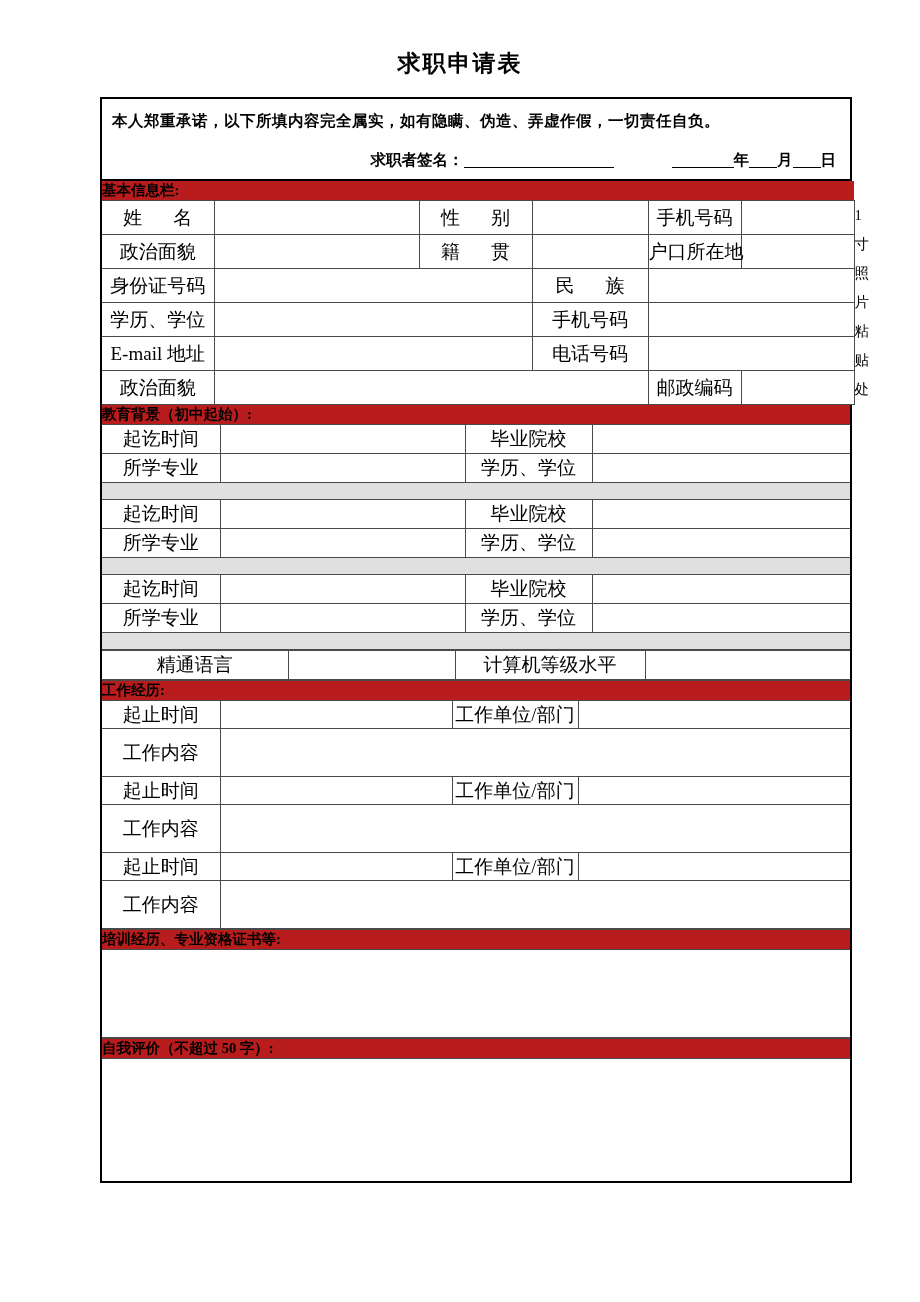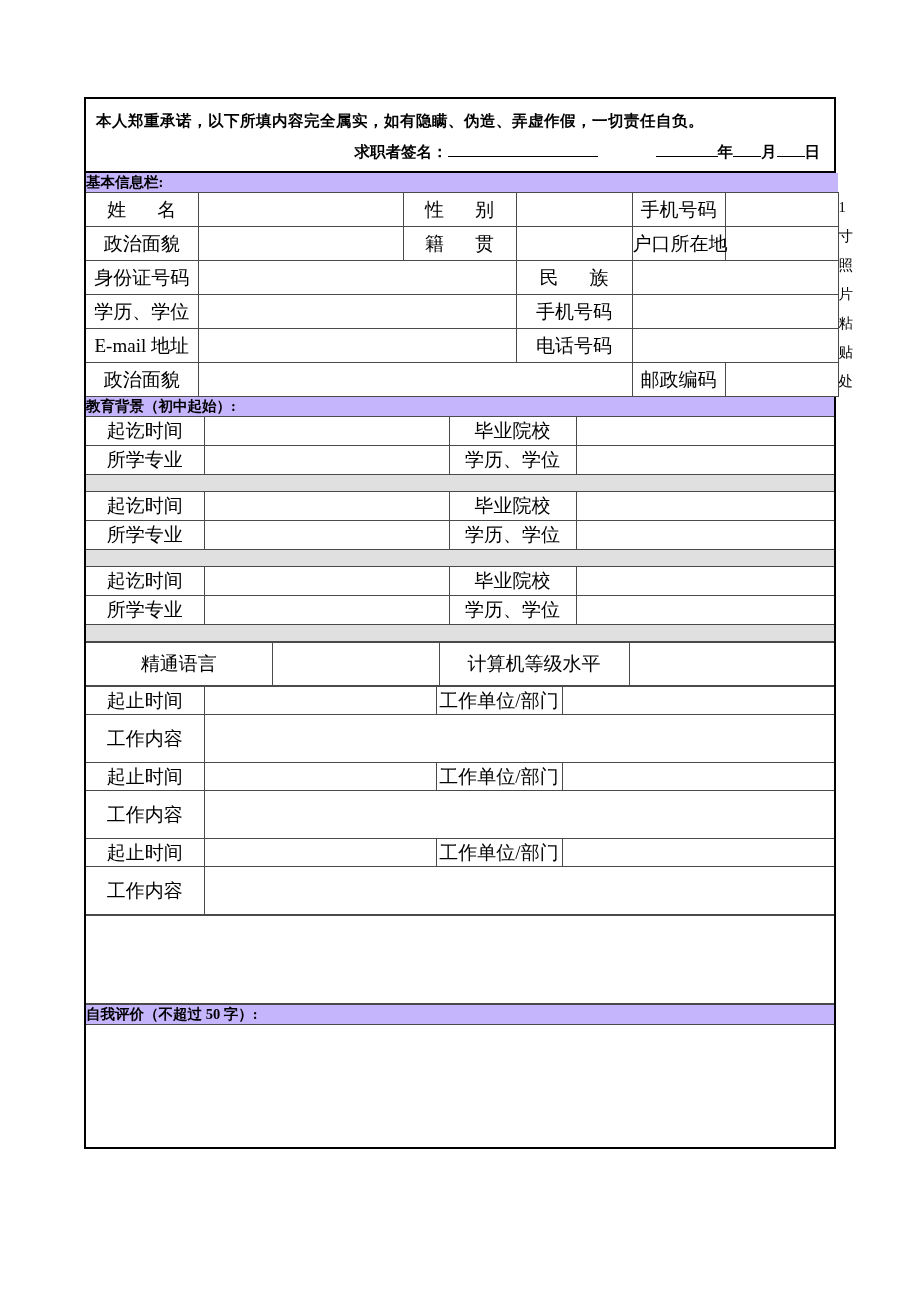--- a/index.html
+++ b/index.html
@@ -74,6 +74,7 @@
 
 <div class="page">
 
+  <div class="doc-title">求职申请表</div>
 
   <div class="form">
 

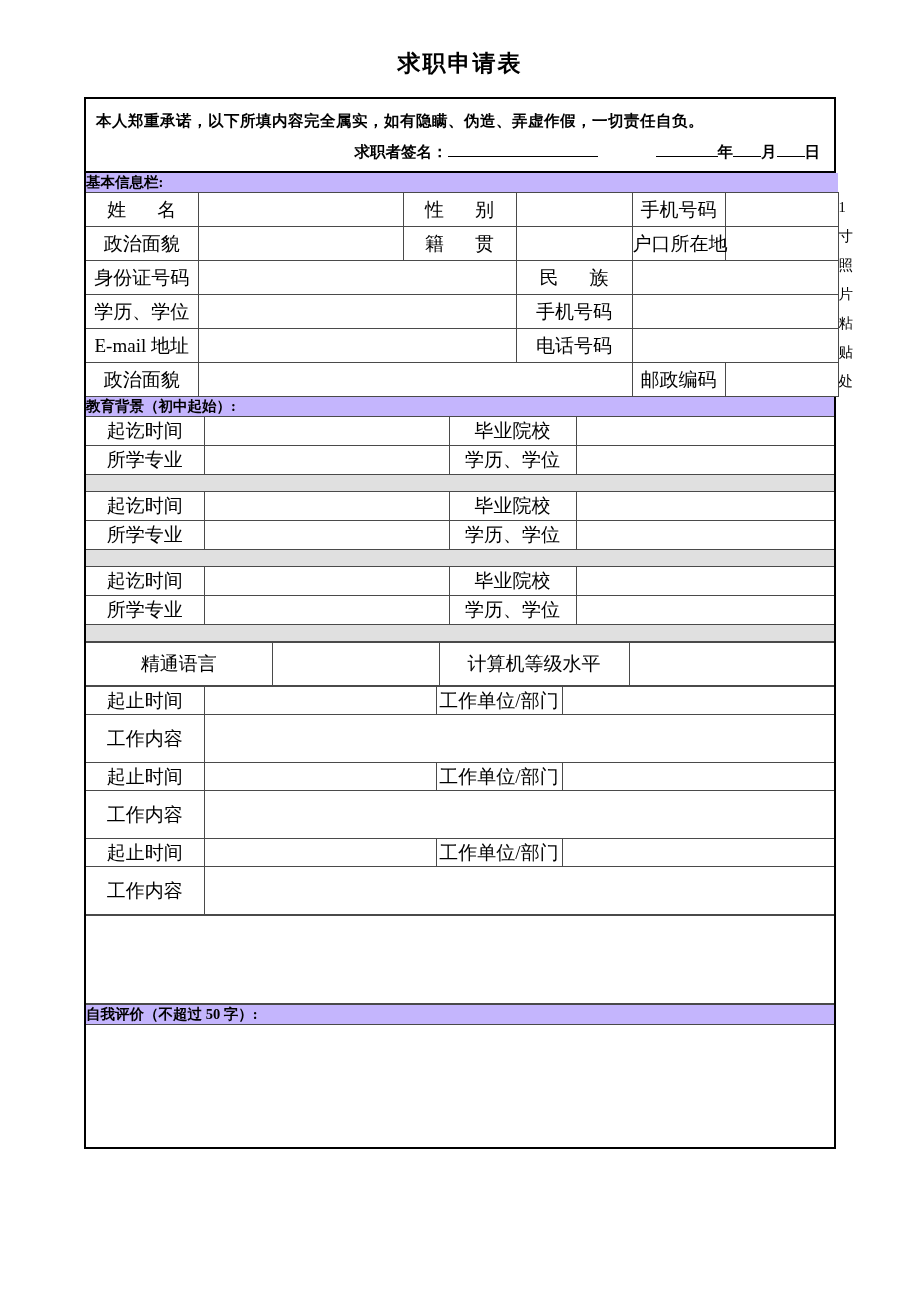--- a/index.html
+++ b/index.html
@@ -23,7 +23,7 @@
 
   .form {
     position:absolute;
-    left:84px; top:97px;
+    left:100px; top:97px;
     width:752px;
     border:2.5px solid #000;
     background:#fff;

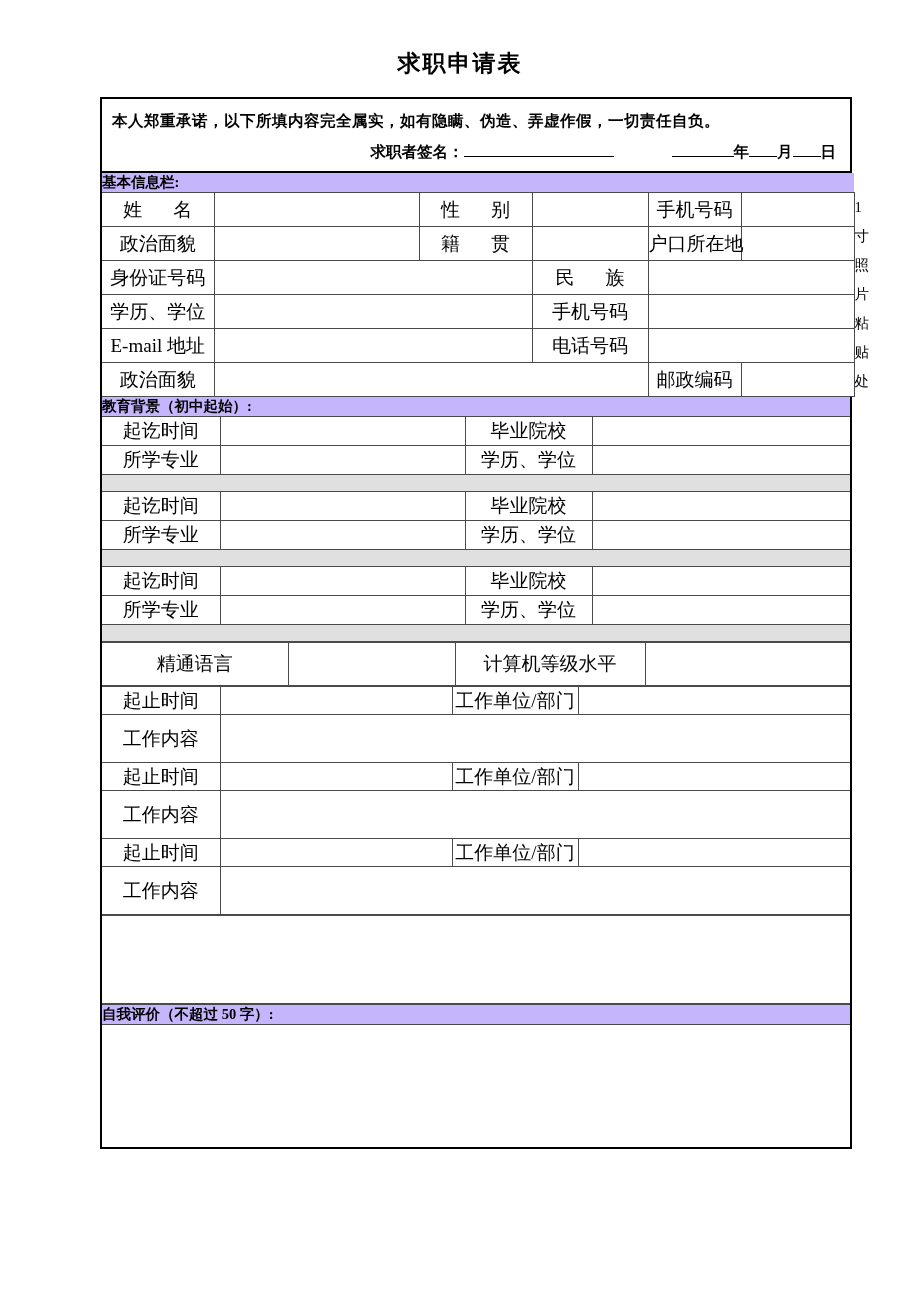--- a/index.html
+++ b/index.html
@@ -42,9 +42,9 @@
     white-space:nowrap;
   }
   .declare-line2 {
-    margin-top:10px;
+    margin-top:18px;
     font-size:15.5px; font-weight:bold;
-    display:flex; align-items:flex-start; justify-content:flex-end;
+    display:flex; align-items:center; justify-content:flex-end;
     padding-right:4px;
   }
   .sig-label { margin-left:0; }

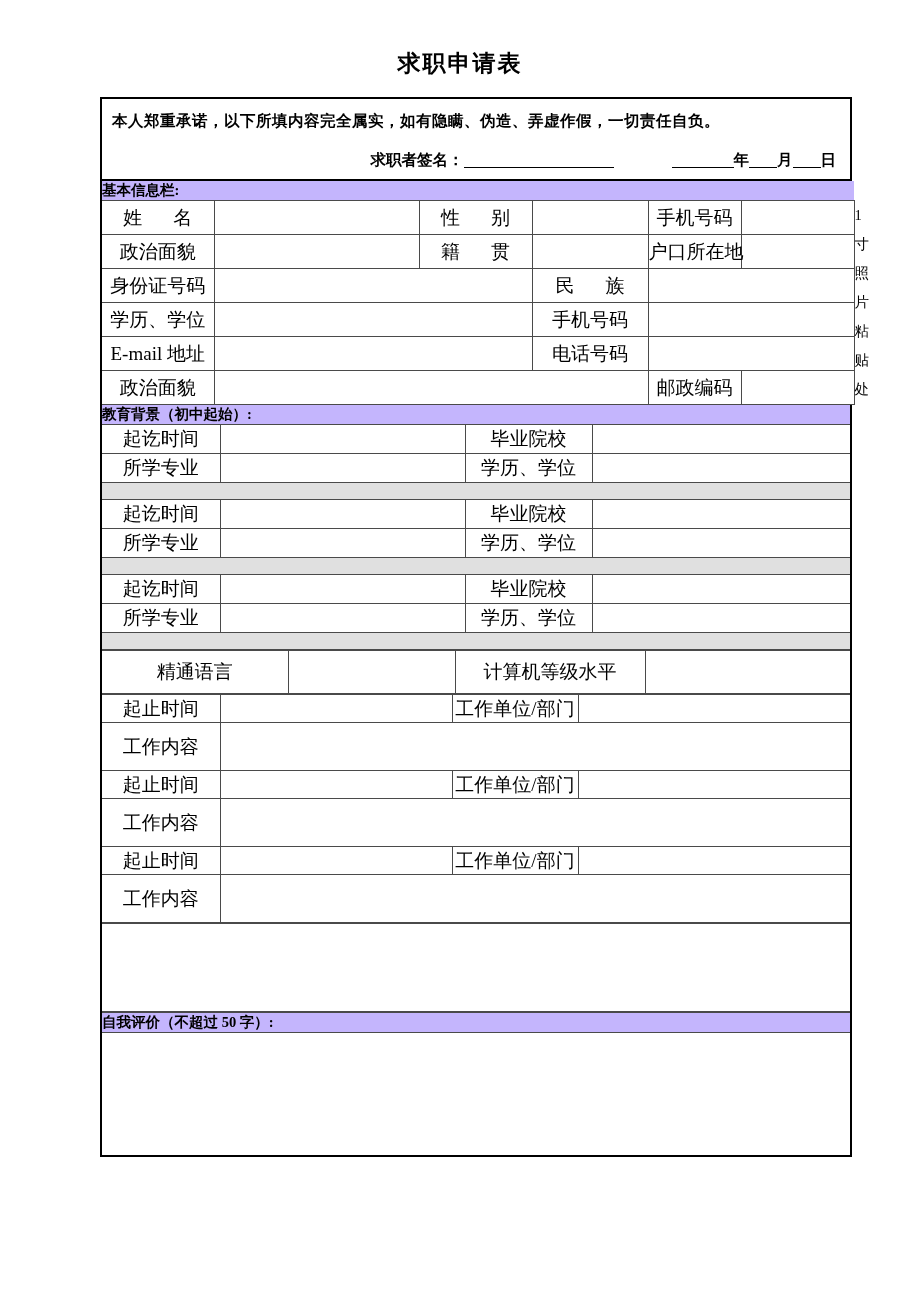--- a/index.html
+++ b/index.html
@@ -57,7 +57,7 @@
   .lbl { text-align:center; font-size:19px; white-space:nowrap; }
   .lbl-sp { letter-spacing:6px; text-indent:6px; }
   .sec {
-    background:#c4b5fd;
+    background:#b91c1c;
     font-size:14.5px; font-weight:bold;
     padding:5px 0 5px 8px;
     white-space:nowrap;

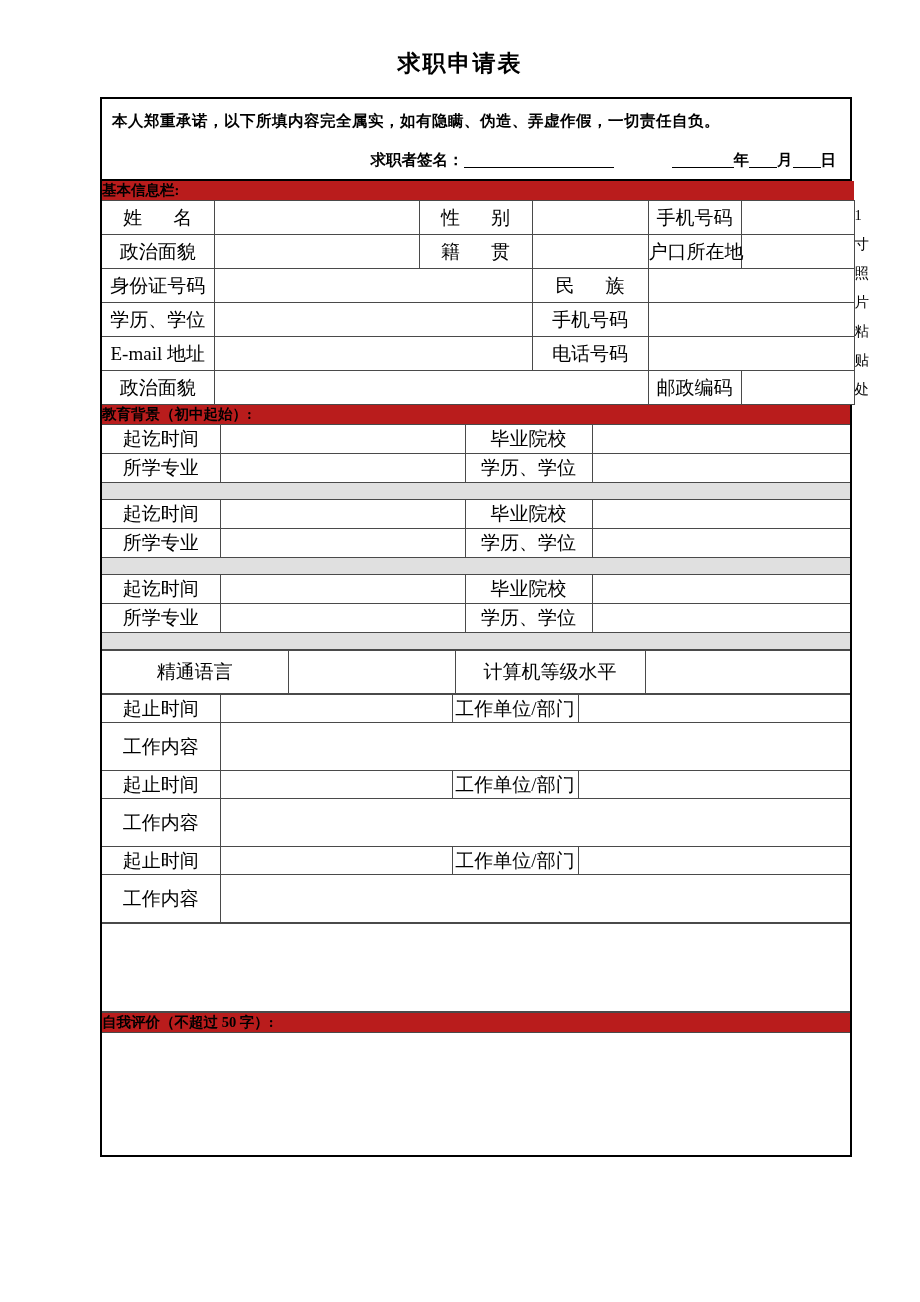--- a/index.html
+++ b/index.html
@@ -233,7 +233,7 @@
       </colgroup>
       <tbody>
           <tr>
-        <td class="lbl" style="height:43px;border-left:none">精通语言</td>
+        <td class="lbl" style="height:29px;border-left:none">精通语言</td>
         <td class="blank"></td>
         <td class="lbl">计算机等级水平</td>
         <td class="blank" style="border-right:none"></td>

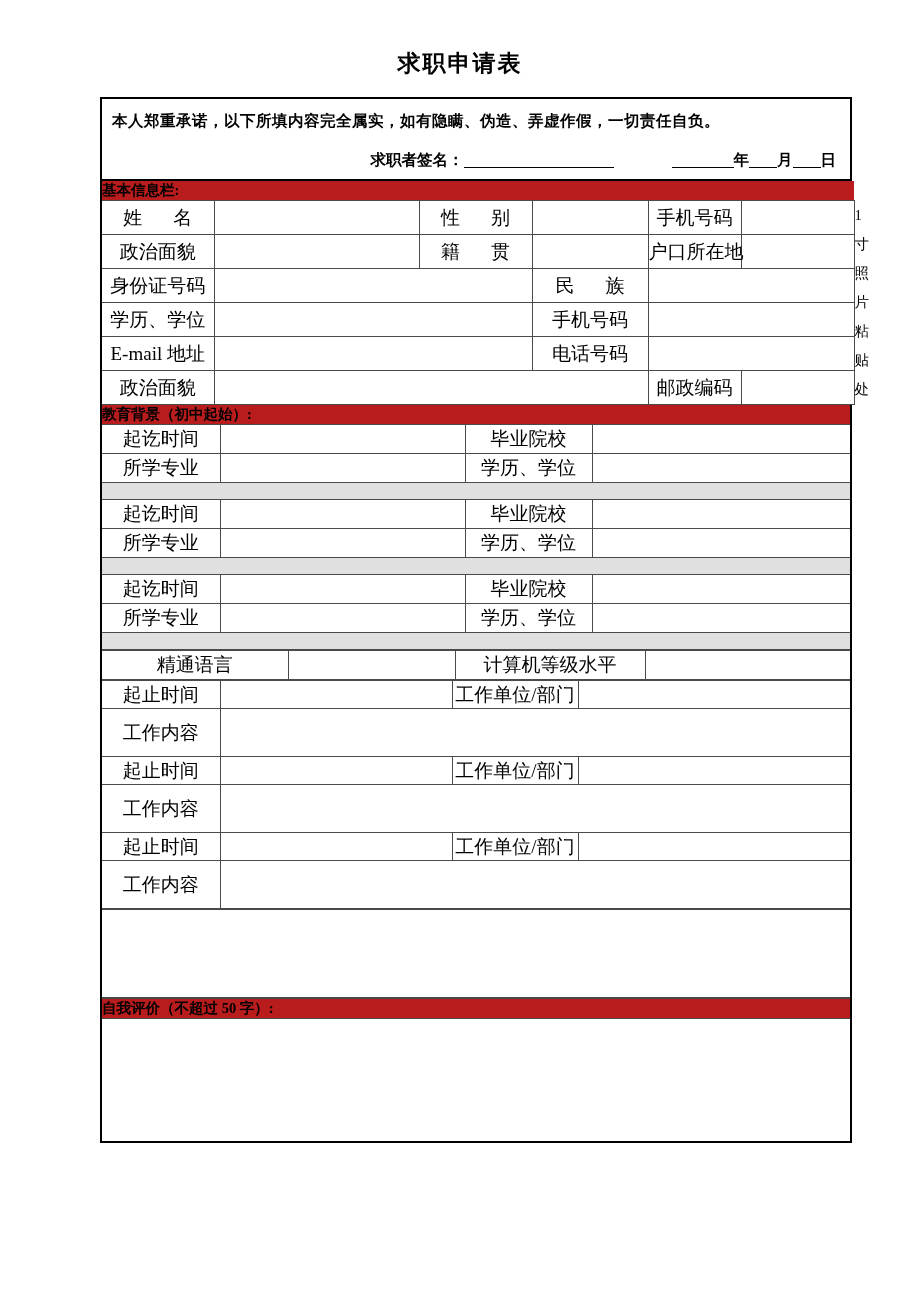--- a/index.html
+++ b/index.html
@@ -250,6 +250,9 @@
       </colgroup>
 
       <tbody>
+          <tr>
+        <td class="sec" colspan="4" style="border-left:none;border-right:none">工作经历:</td>
+      </tr>
 
       <tr>
         <td class="lbl" style="height:28px;border-left:none">起止时间</td>

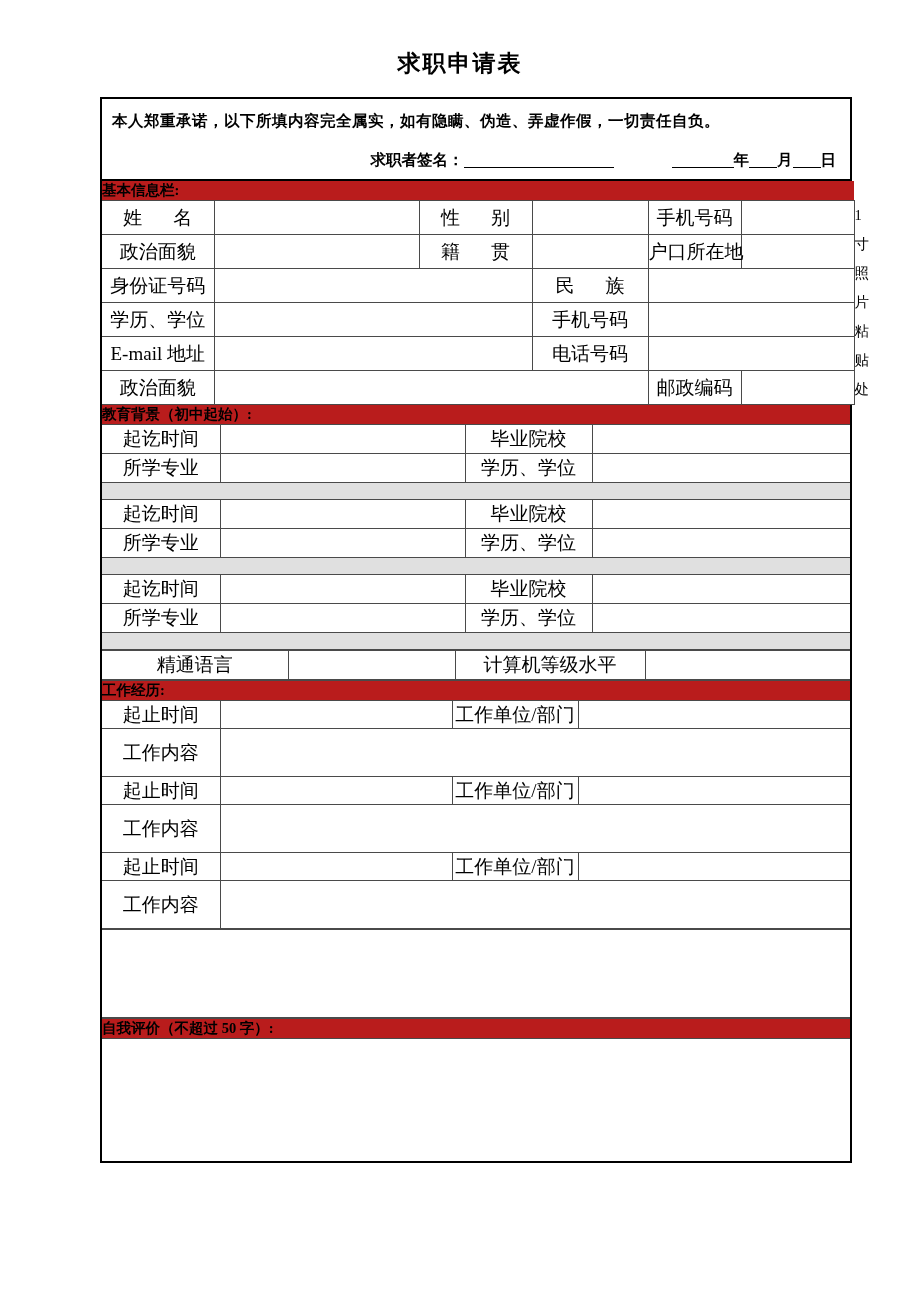--- a/index.html
+++ b/index.html
@@ -291,6 +291,9 @@
 
     <table class="grid">
       <tbody>
+          <tr>
+        <td class="sec" style="border-left:none;border-right:none">培训经历、专业资格证书等:</td>
+      </tr>
       <tr>
         <td class="blank" style="height:88px;border-left:none;border-right:none;vertical-align:top"></td>
       </tr>

